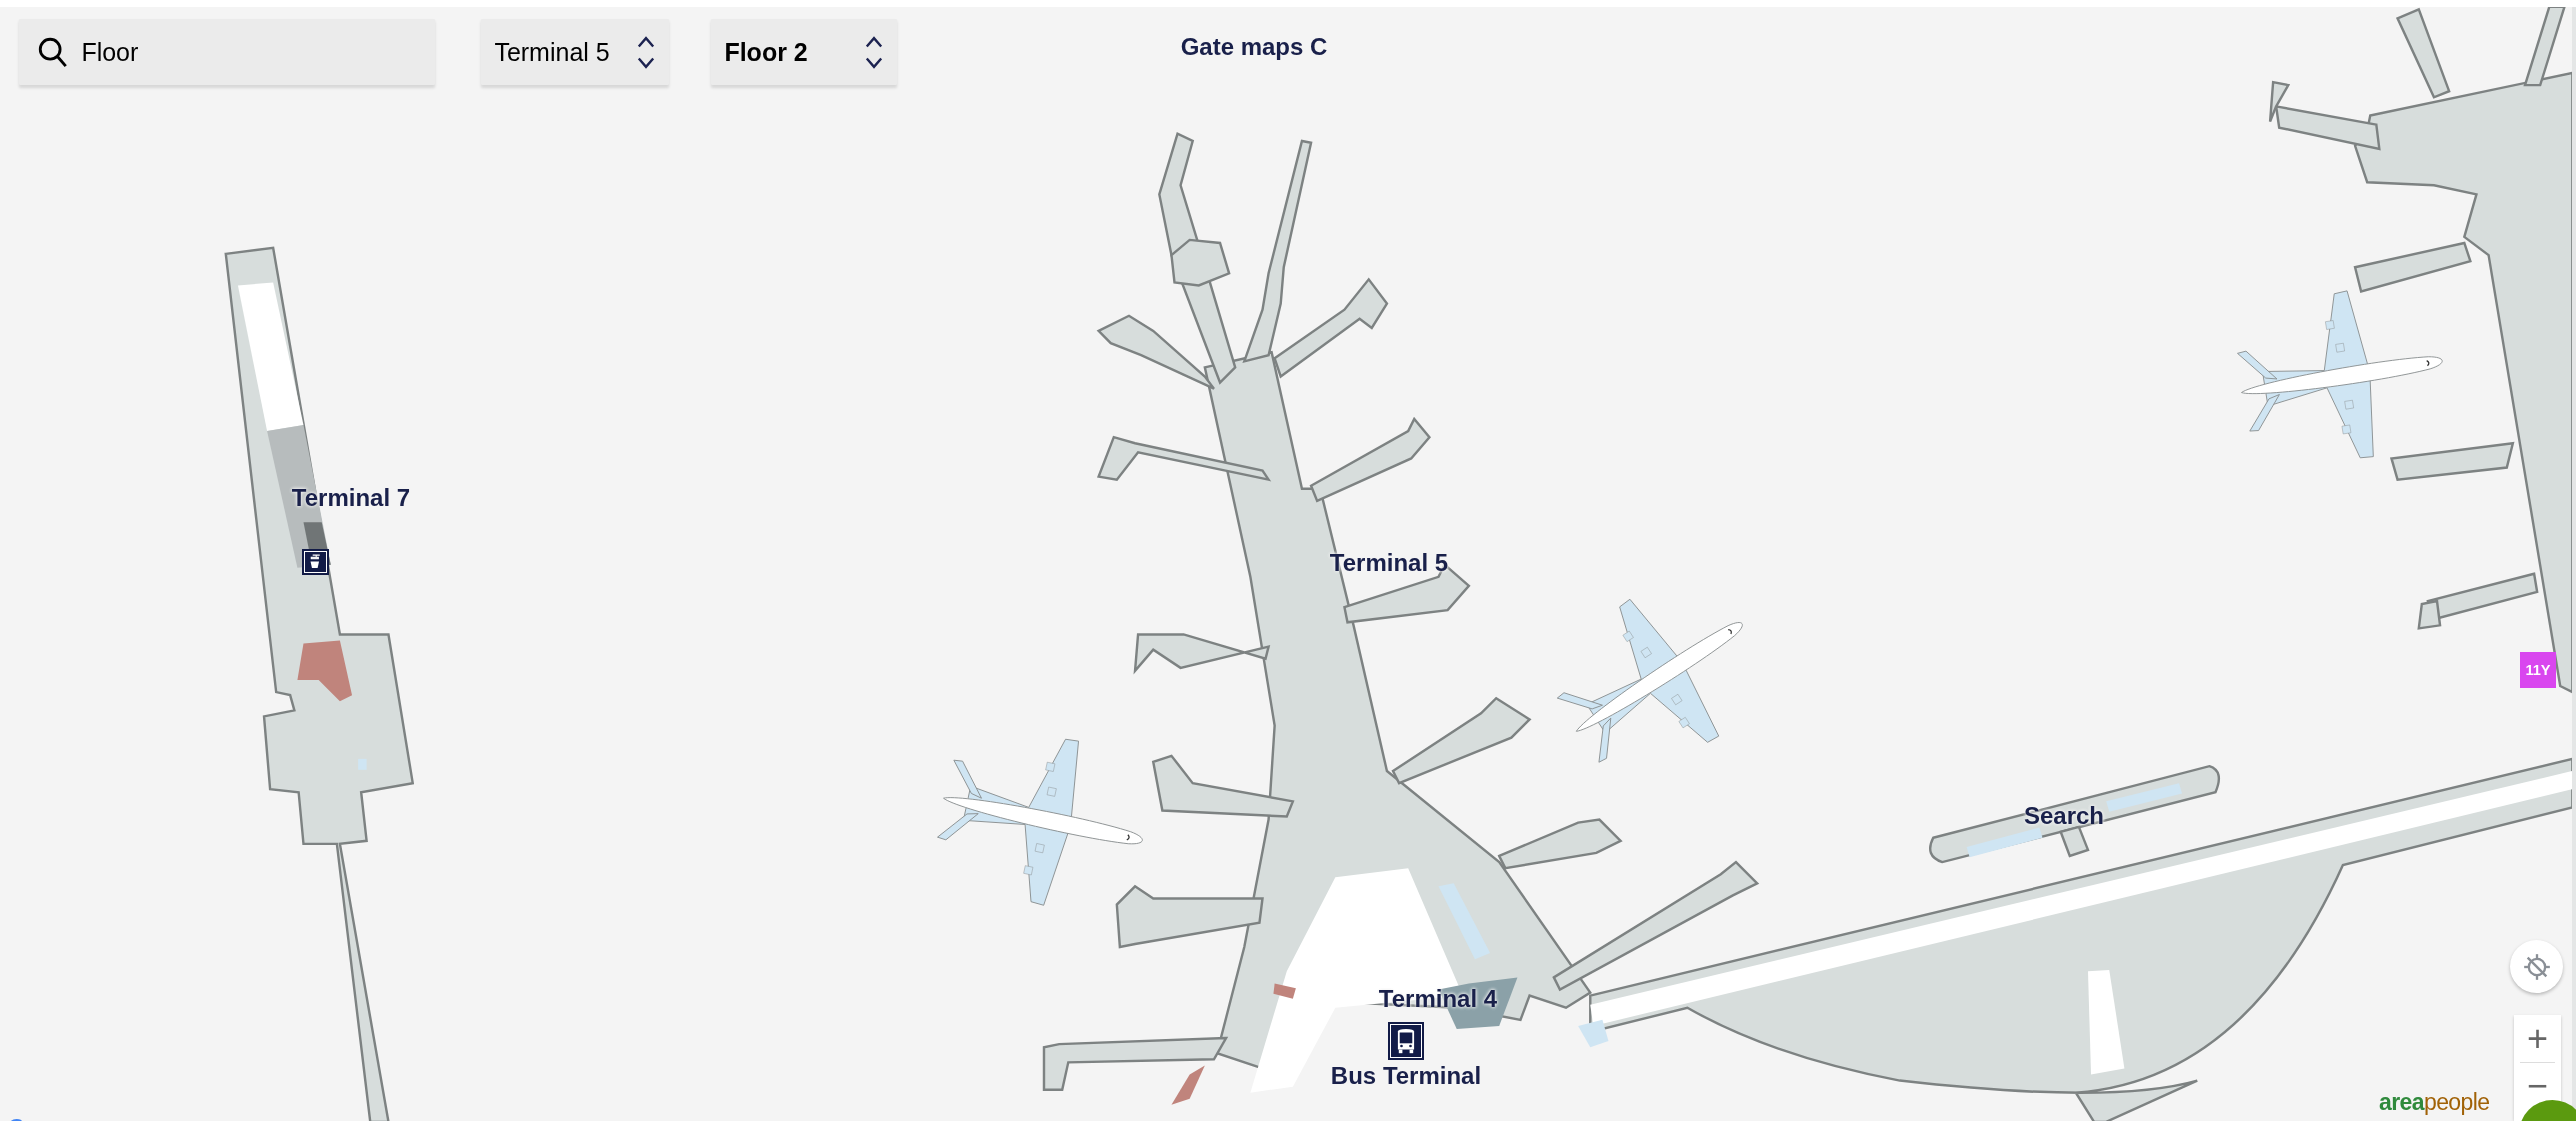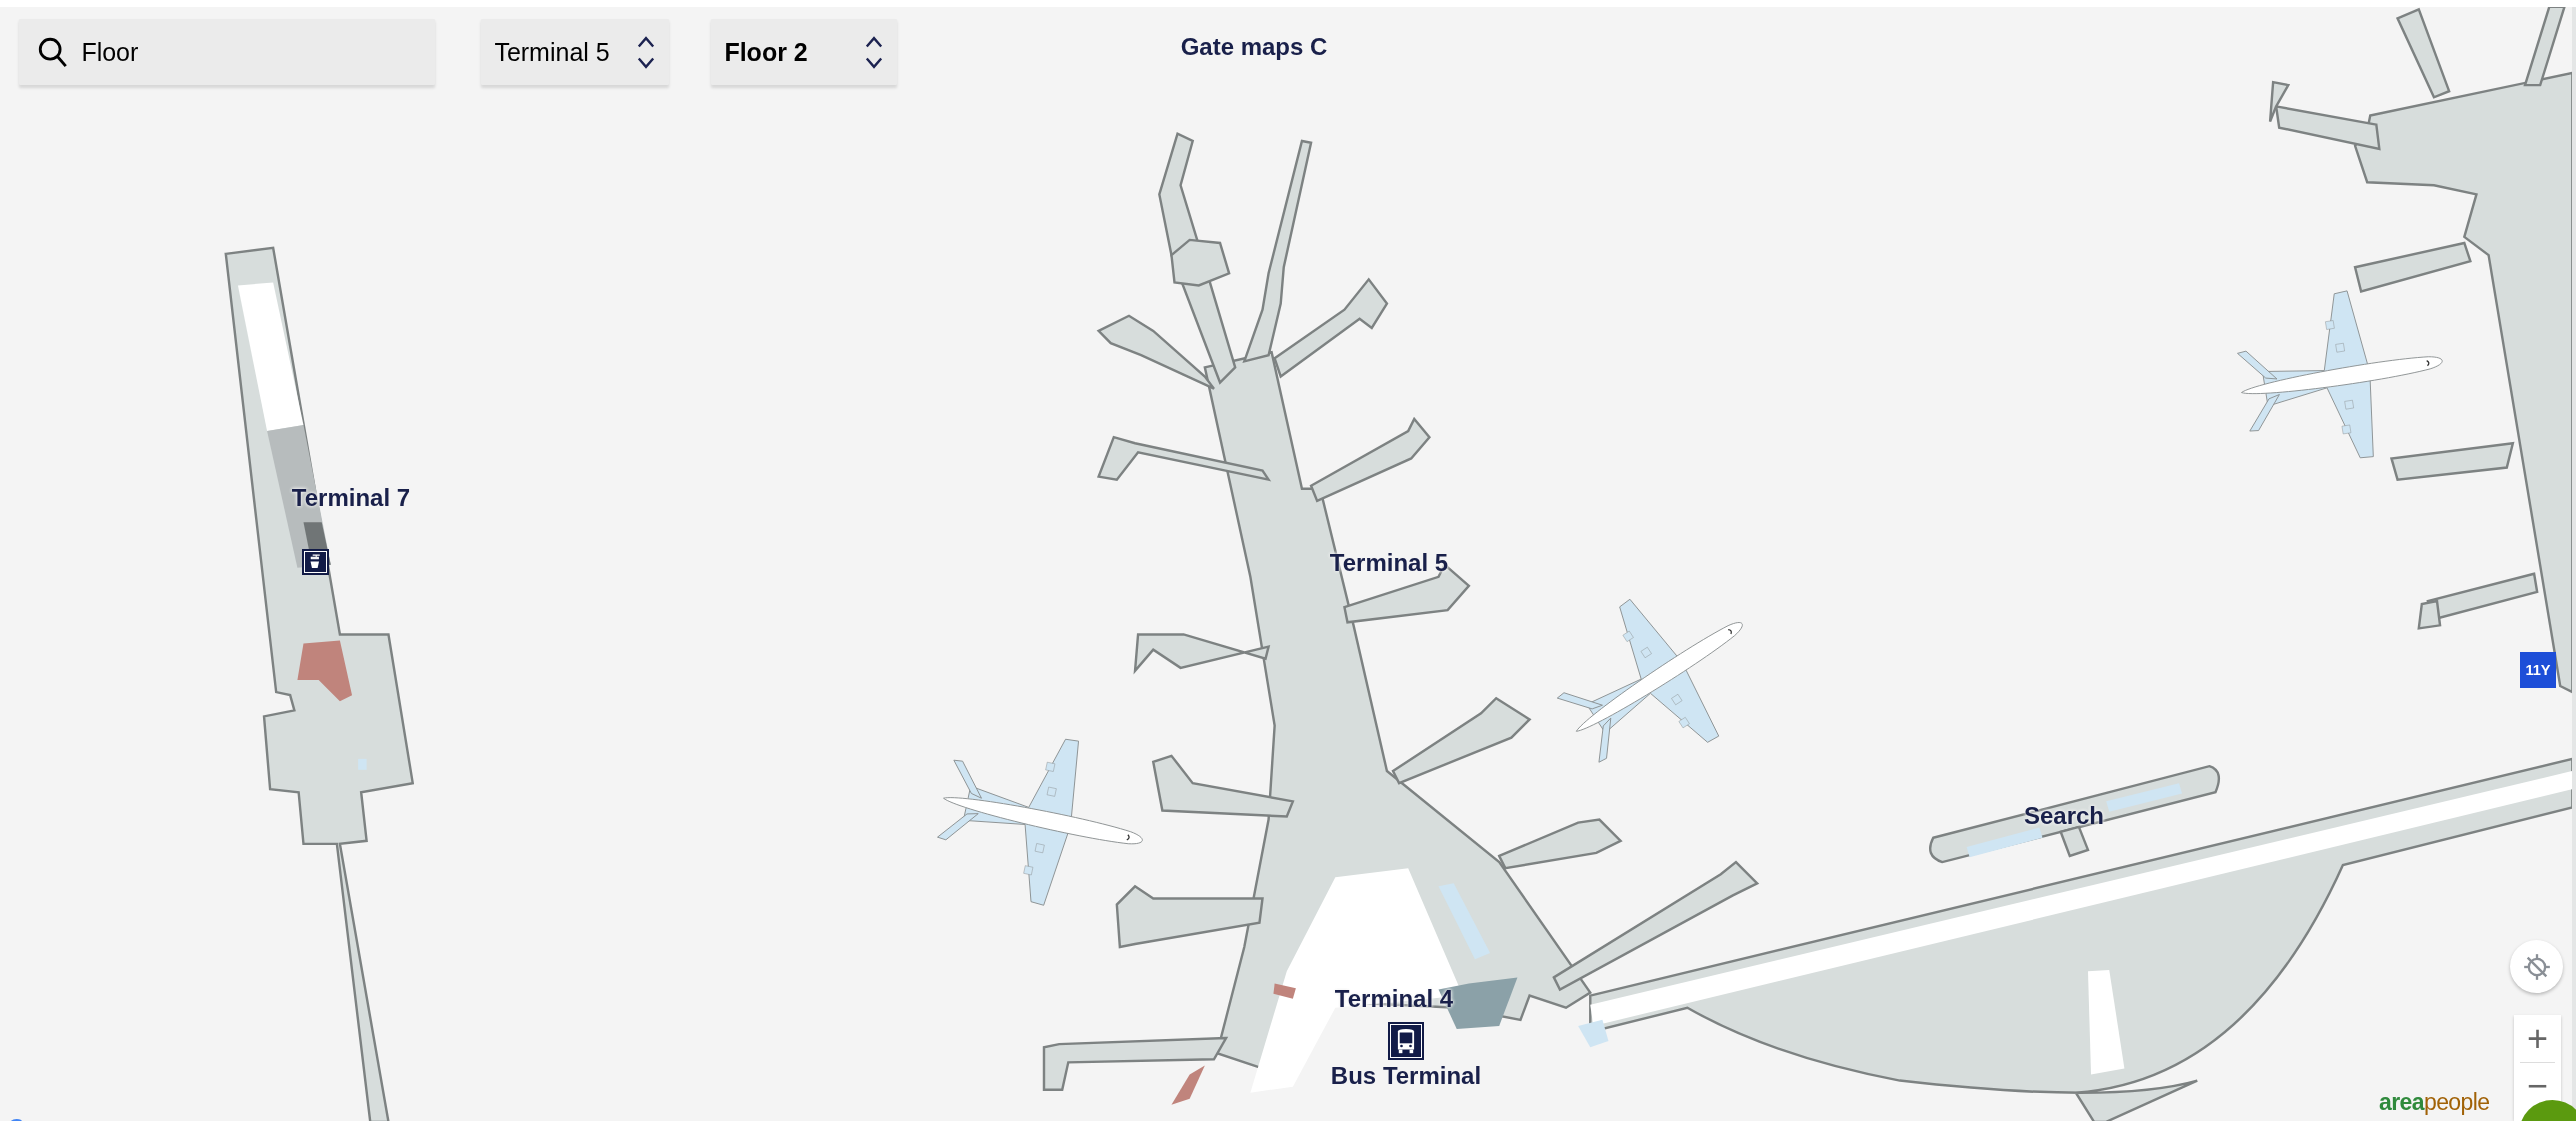--- a/index.html
+++ b/index.html
@@ -19,7 +19,7 @@
   .map-label { position:absolute; font-weight:bold; color:#19204a; font-size:24px; white-space:nowrap; transform:translate(-50%,-50%); text-shadow:0 0 3.6px #f4f4f4,0 0 3.6px #f4f4f4; }
   .poi { position:absolute; background:#121b47; box-sizing:border-box; display:flex; align-items:center; justify-content:center; }
   .poi-inner { border:1.8px solid #ffffff; box-sizing:border-box; width:100%; height:100%; display:flex; align-items:center; justify-content:center; }
-  .badge-11y { position:absolute; left:2520px; top:652px; width:36px; height:36px; background:#1d4ed8; color:#fff; font-size:14.6px; font-weight:bold; display:flex; align-items:center; justify-content:center; }
+  .badge-11y { position:absolute; left:2520px; top:652px; width:36px; height:36px; background:#d946ef; color:#fff; font-size:14.6px; font-weight:bold; display:flex; align-items:center; justify-content:center; }
   .loc-btn { position:absolute; left:2510px; top:940px; width:53px; height:53px; border-radius:50%; background:#fff; box-shadow:0 1.8px 3.6px rgba(0,0,0,0.25); display:flex; align-items:center; justify-content:center; }
   .zoom-ctrl { position:absolute; left:2514px; top:1015px; width:47px; height:106px; background:#fff; box-shadow:0 1.2px 3px rgba(0,0,0,0.2); }
   .zoom-btn { height:47px; display:flex; align-items:center; justify-content:center; font-size:36px; color:#666; }

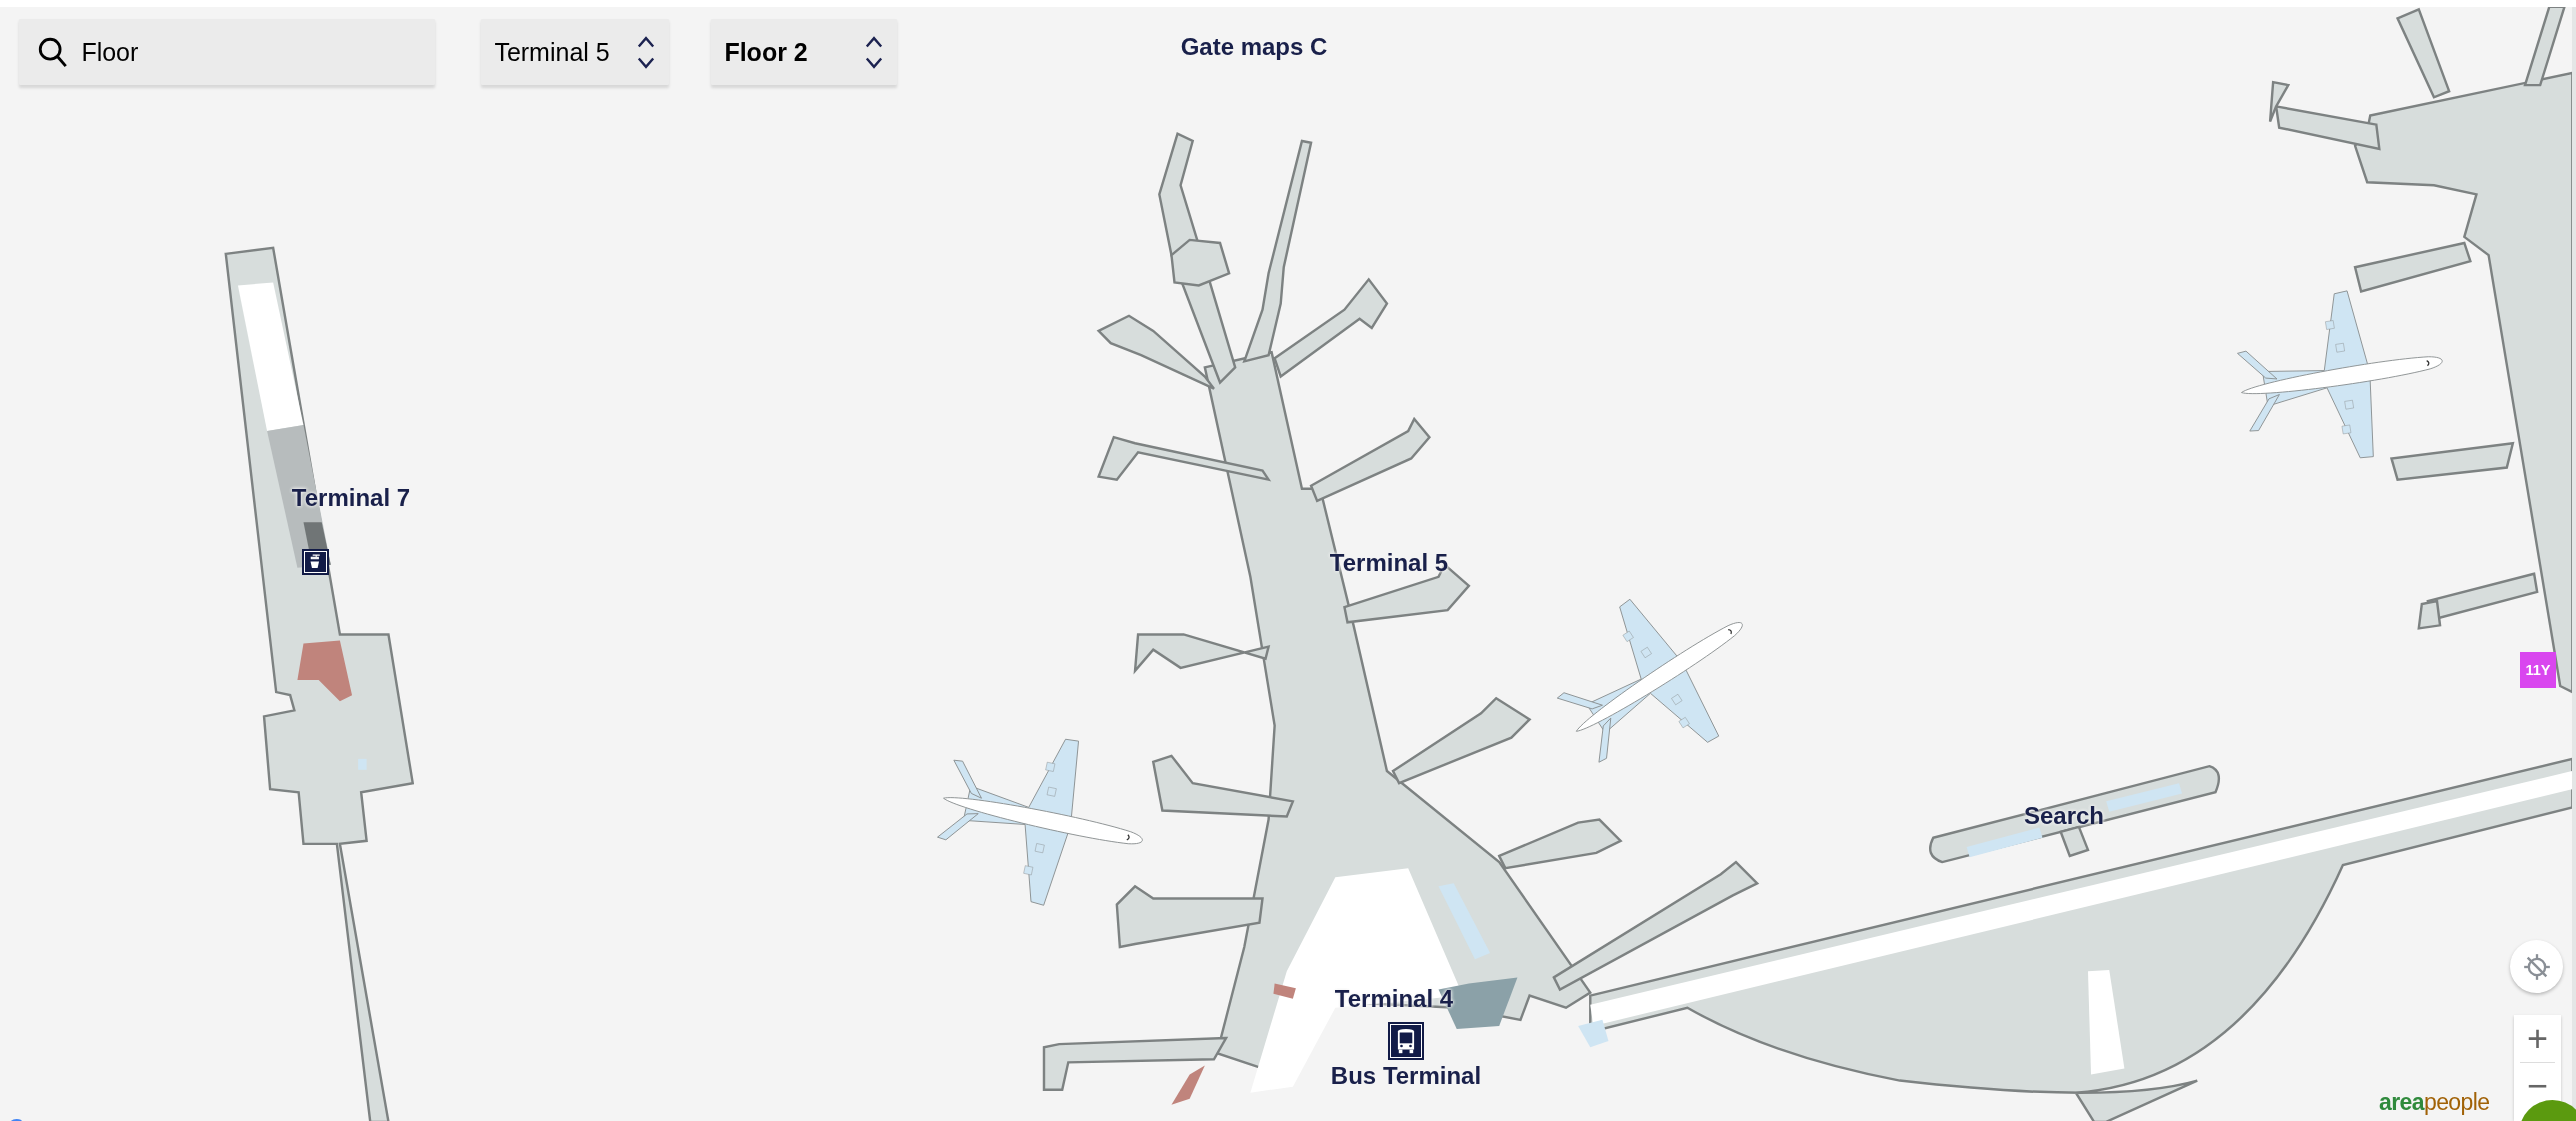--- a/index.html
+++ b/index.html
@@ -145,7 +145,7 @@
 <div class="map-label" style="left:351px;top:498px;">Terminal 7</div>
 <div class="map-label" style="left:1389px;top:563px;">Terminal 5</div>
 <div class="map-label" style="left:2064px;top:816px;">Search</div>
-<div class="map-label" style="left:1394px;top:999px;text-align:center;">Terminal 4</div>
+<div class="map-label" style="left:1438px;top:999px;text-align:center;">Terminal 4</div>
 <div class="map-label" style="left:1406px;top:1076px;">Bus Terminal</div>
 
 <div class="poi" style="left:302px;top:549px;width:27px;height:25.5px;padding:1.8px;">

